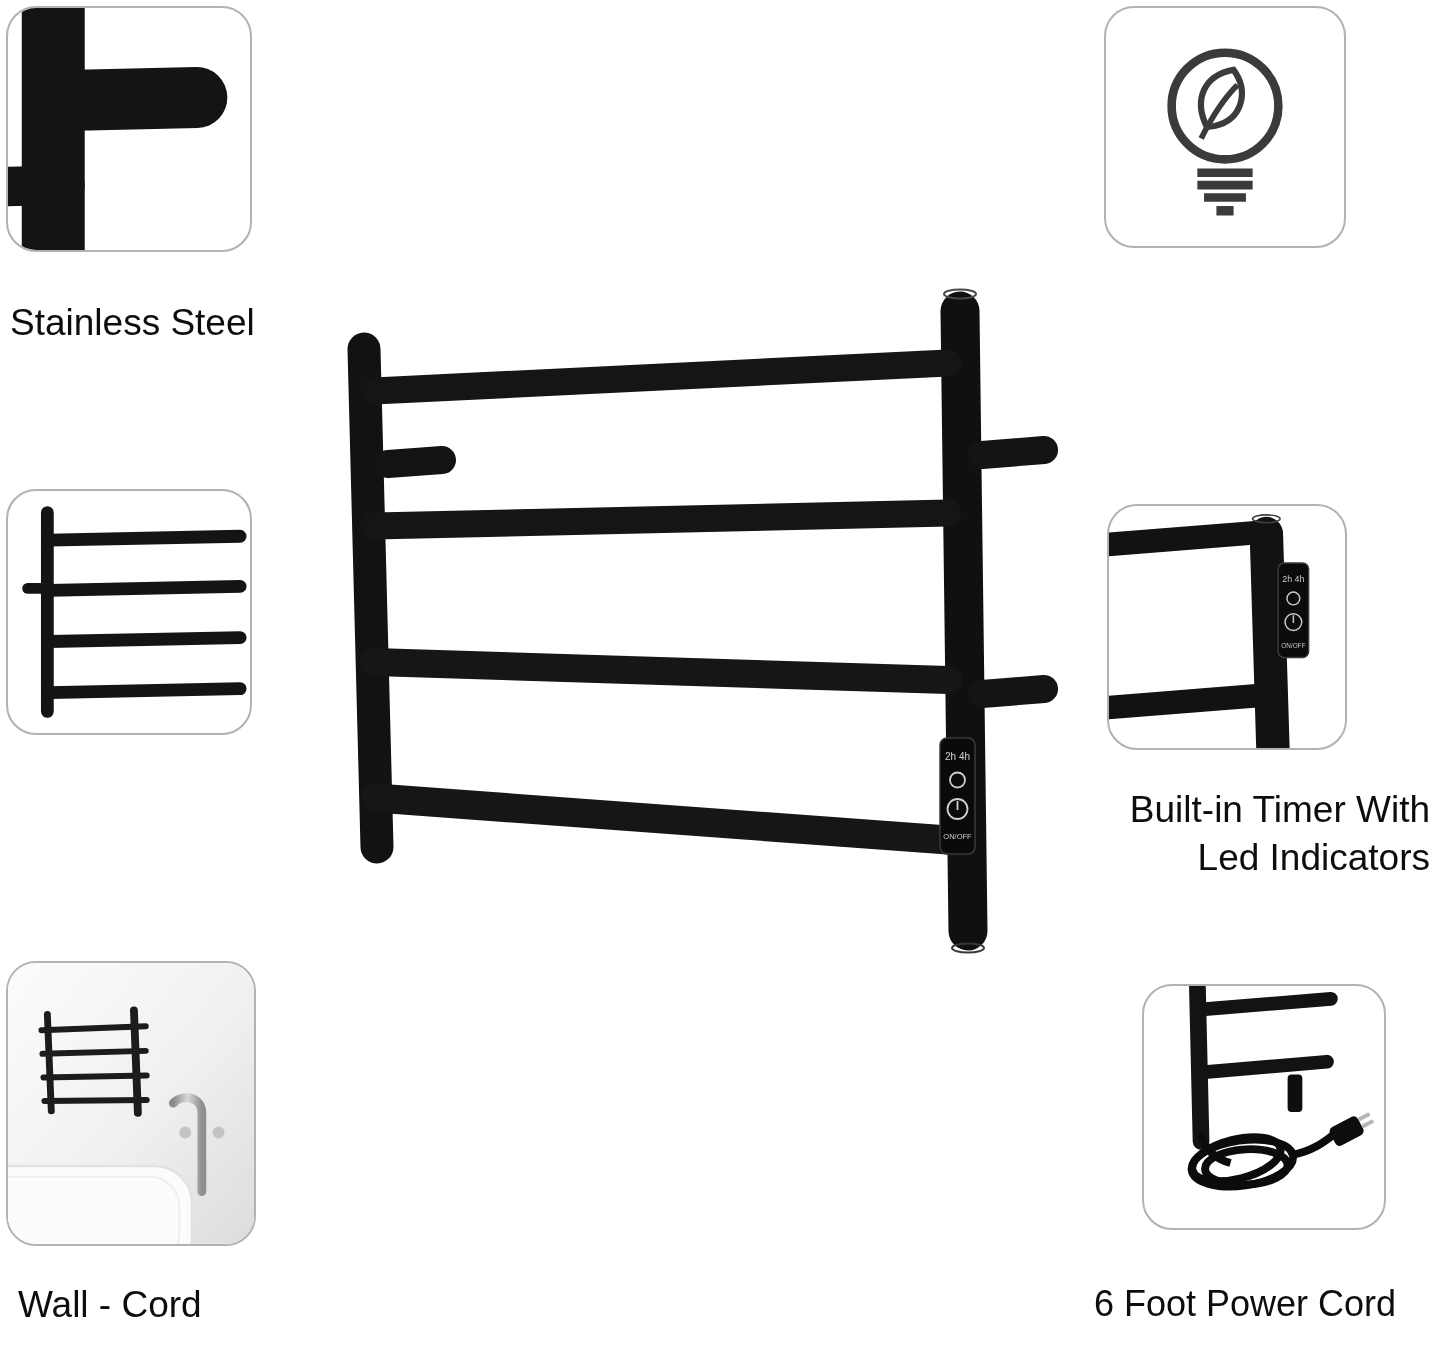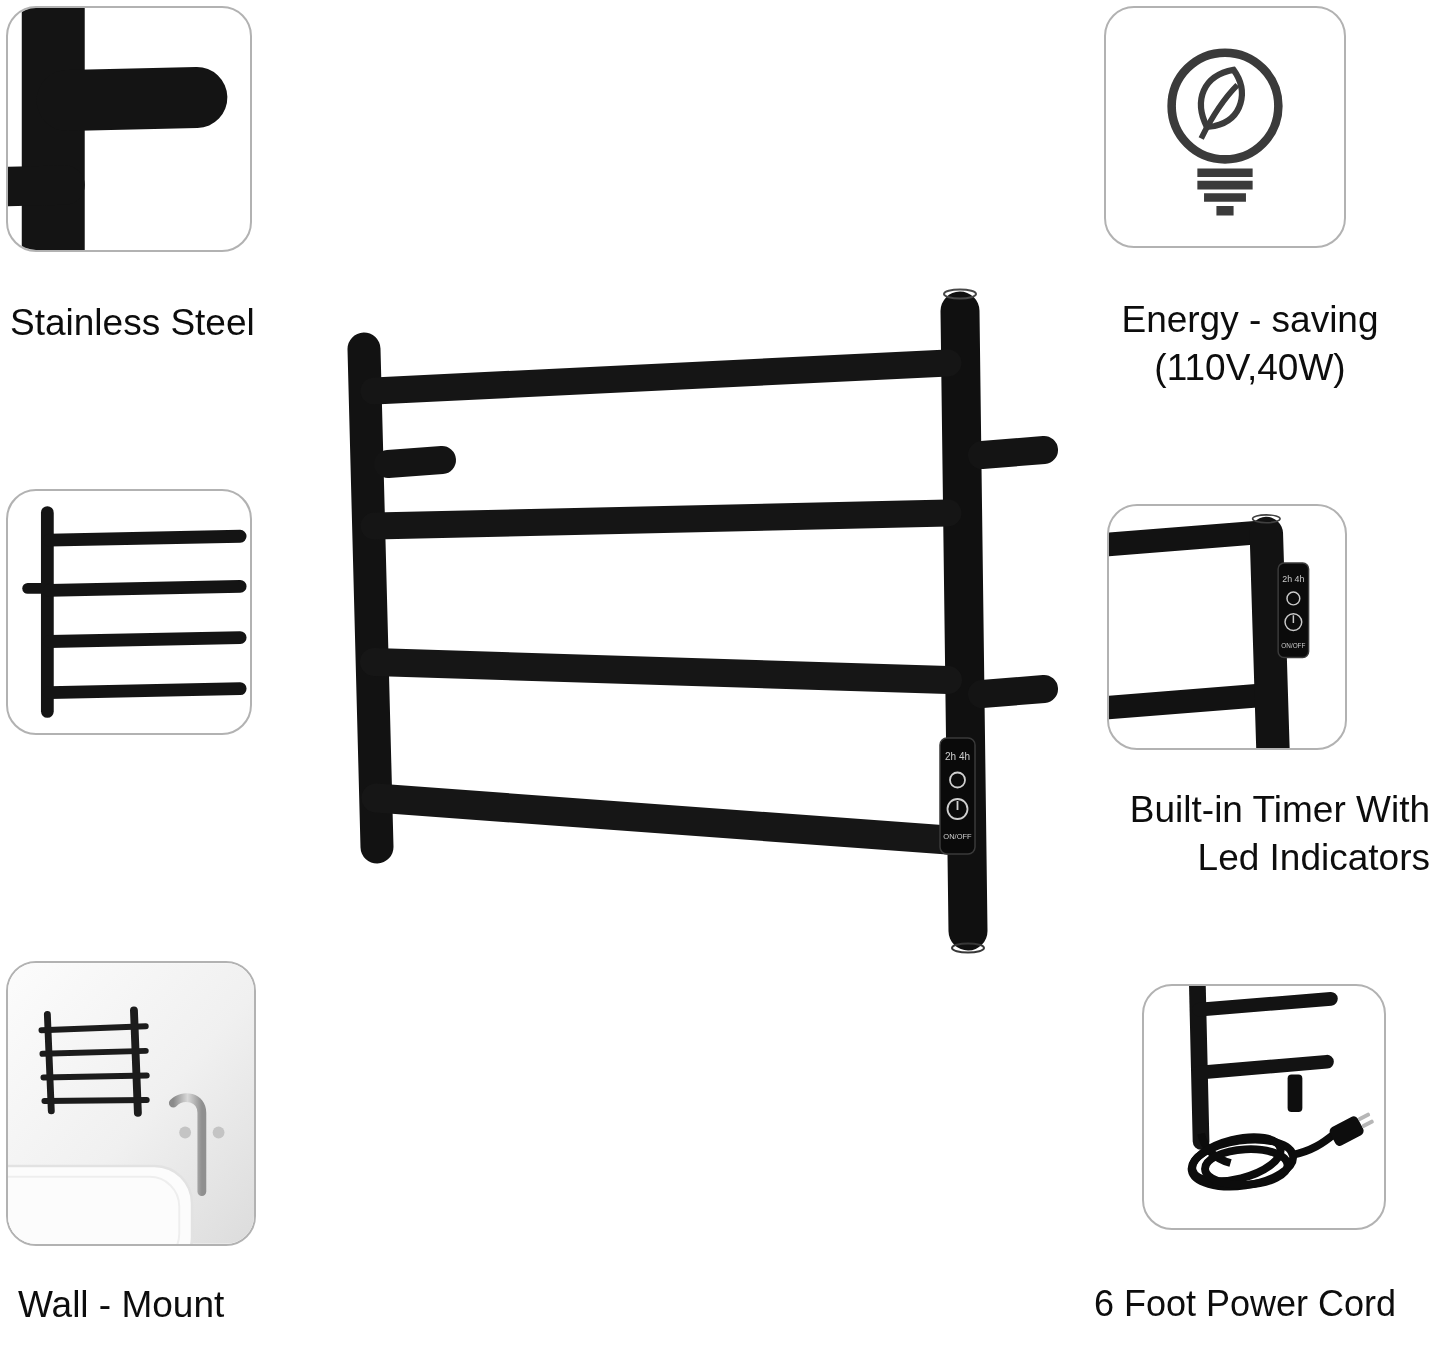--- a/index.html
+++ b/index.html
@@ -58,10 +58,6 @@
       <line x1="63" y1="174" x2="107" y2="174" stroke="#3b3b3b" stroke-width="9"></line>
       <line x1="76" y1="188" x2="94" y2="188" stroke="#3b3b3b" stroke-width="10"></line>
     </svg>
-  </div>
-  <div class="label l-energy">
-    <div class="line">Energy - saving</div>
-    <div class="line">(110V,40W)</div>
   </div>
 
   <div class="tile t-curved">

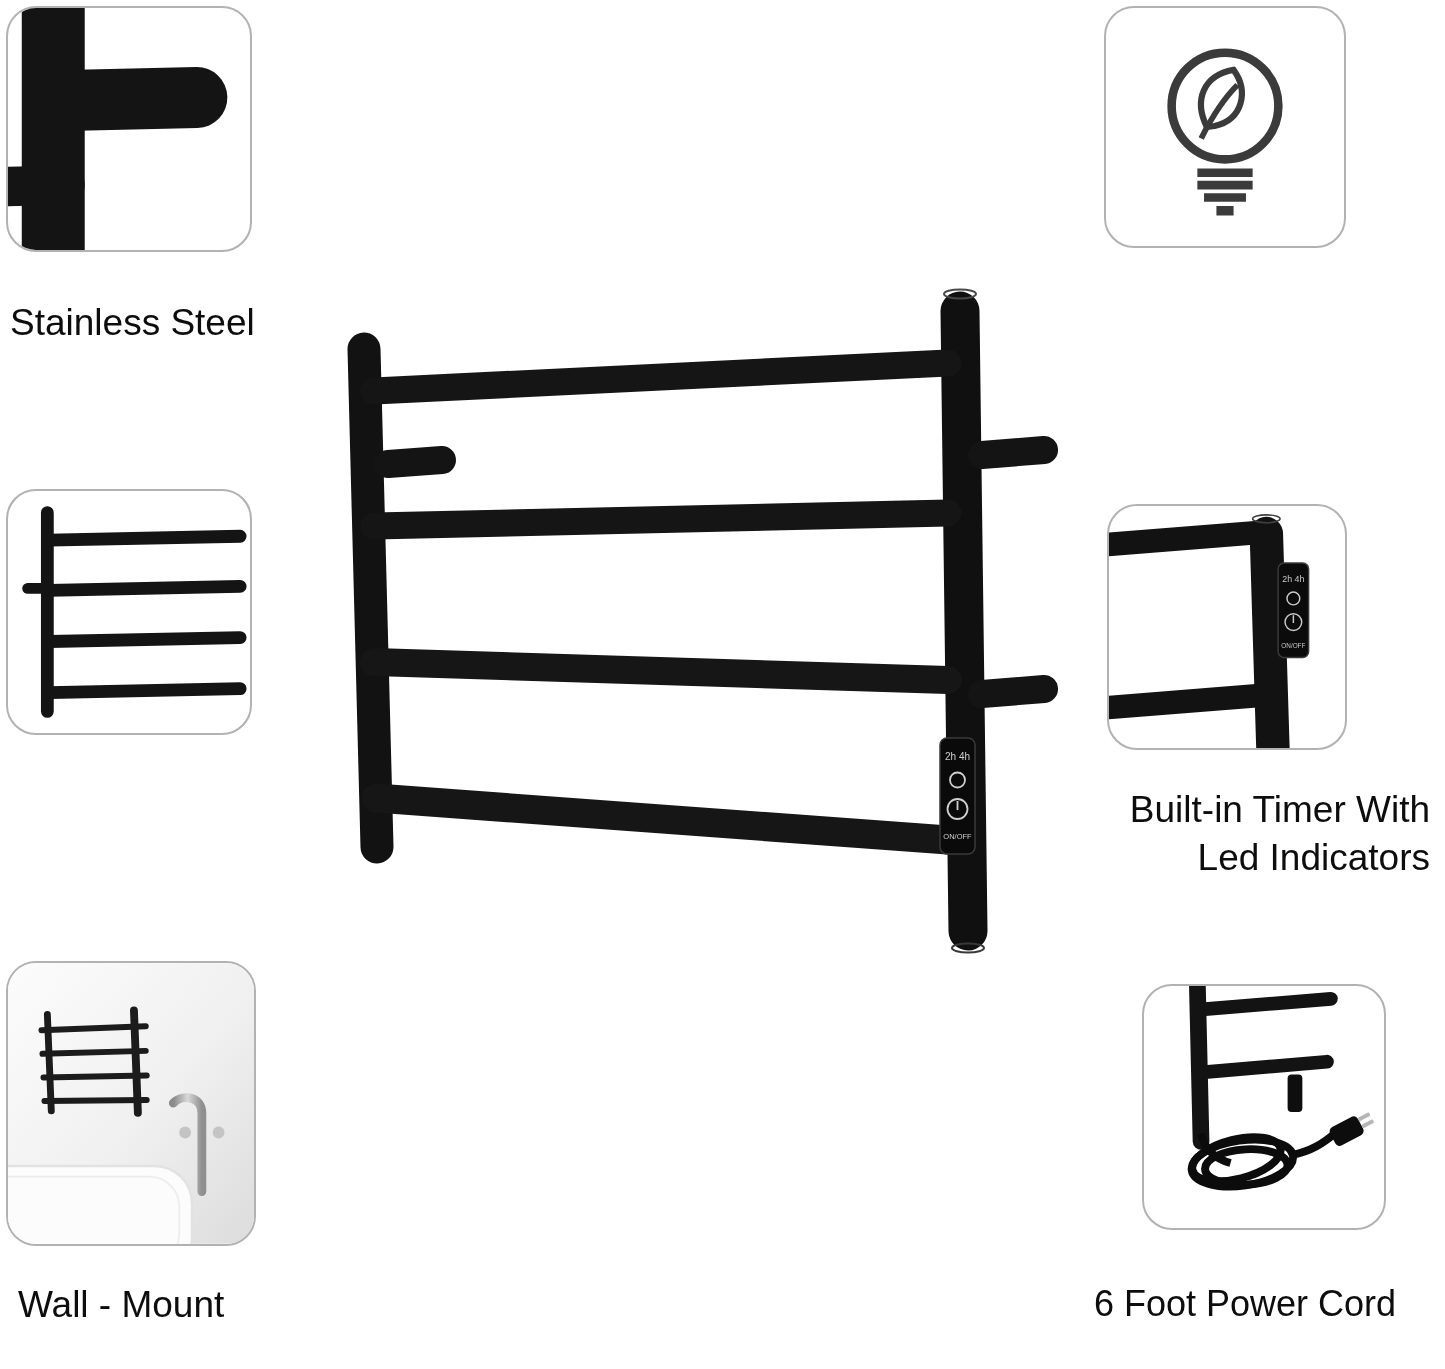--- a/index.html
+++ b/index.html
@@ -127,7 +127,7 @@
       </g>
     </svg>
   </div>
-  <div class="label l-wall">Wall - Mount</div>
+  <div class="label l-wall">Wall - Cord</div>
 
   <div class="tile t-plug">
     <svg viewBox="0 0 244 246">

